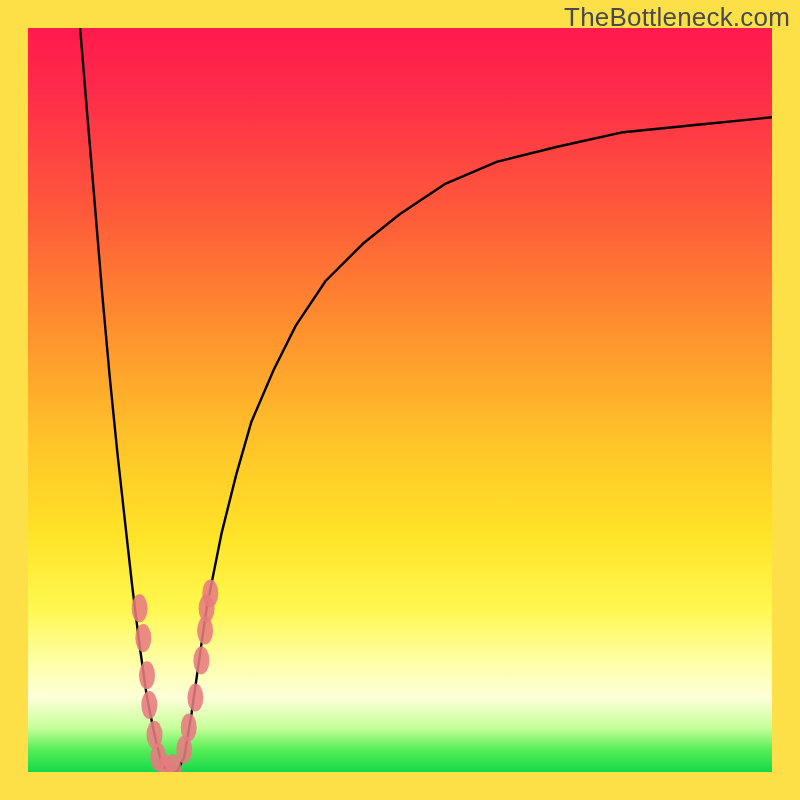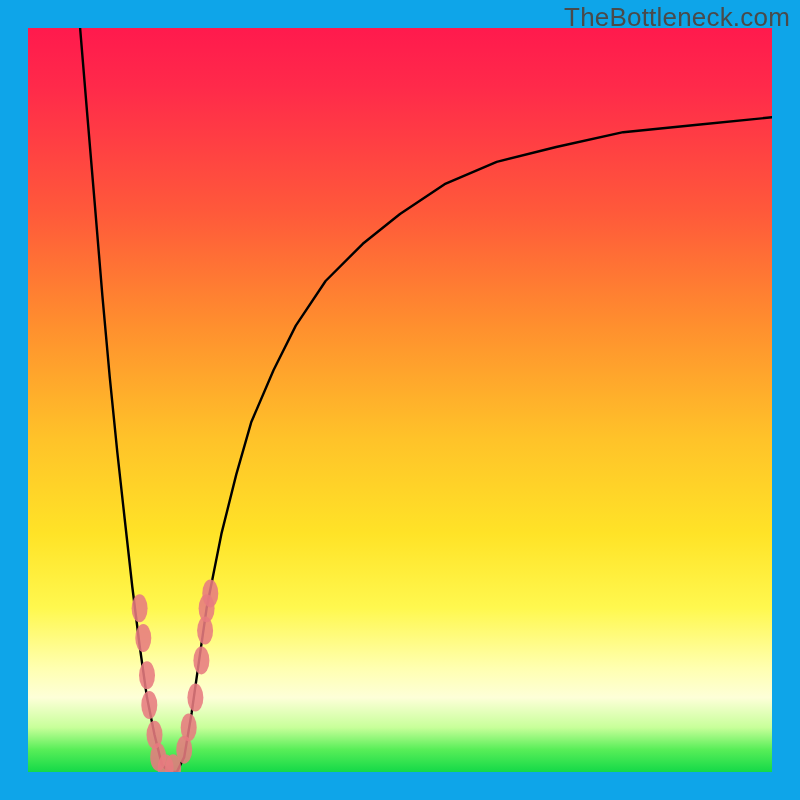--- a/index.html
+++ b/index.html
@@ -17,7 +17,7 @@
     top: 0;
     width: 800px;
     height: 800px;
-    background: #0ea5e9;
+    background: #fde047;
   }
   .plot {
     position: absolute;

